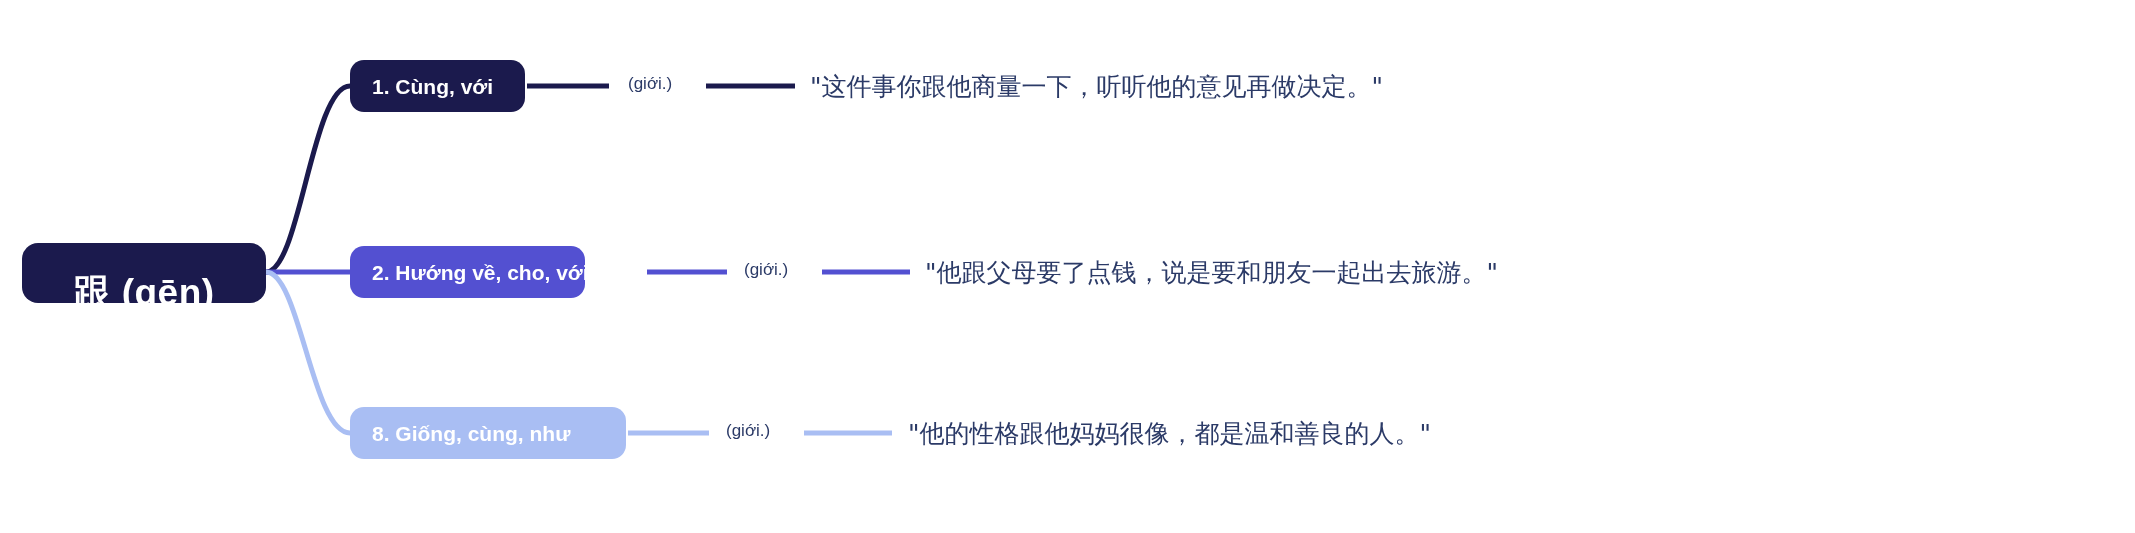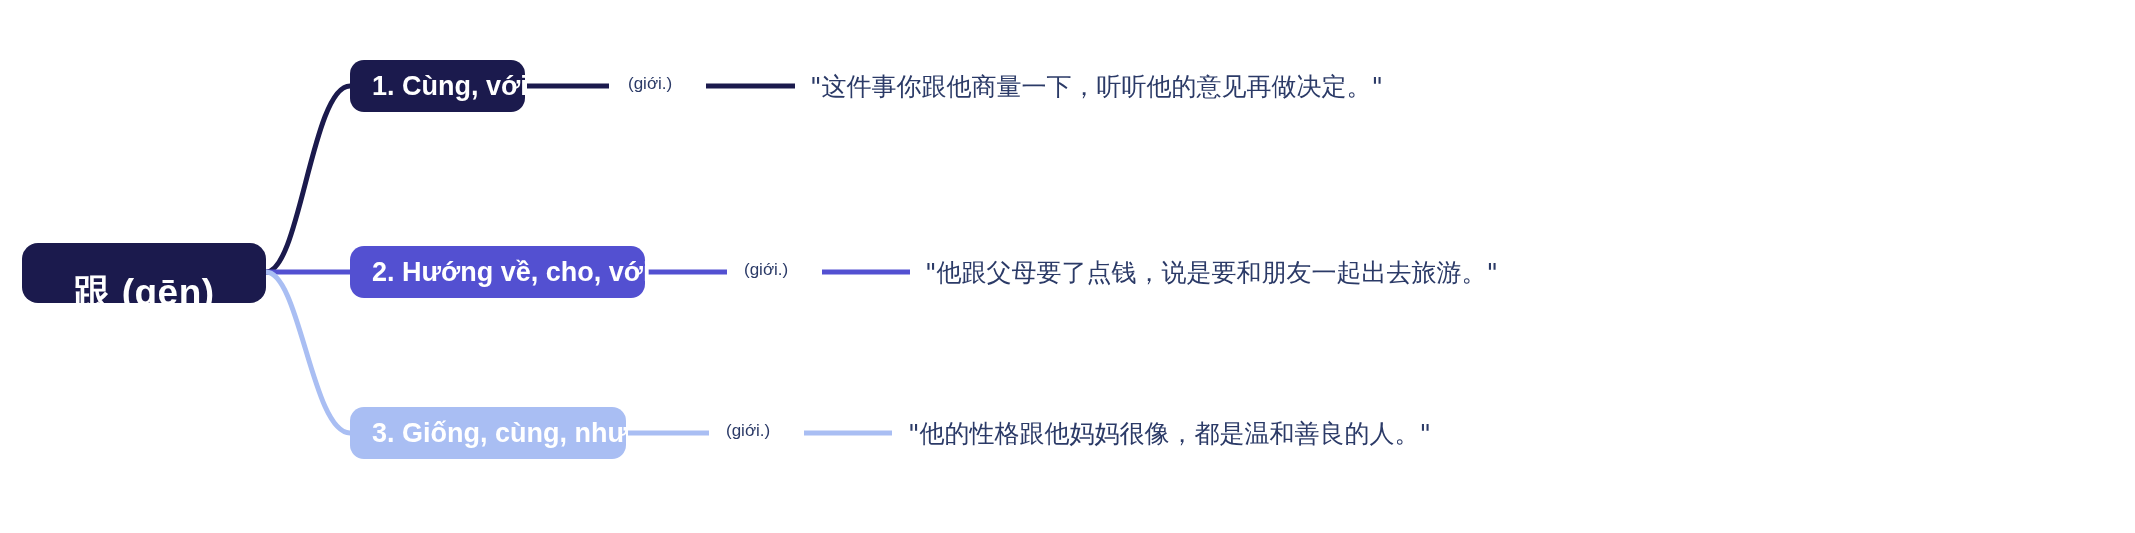--- a/index.html
+++ b/index.html
@@ -65,7 +65,7 @@
   }
   .branch-label {
     color: #ffffff;
-    font-size: 27px;
+    font-size: 21px;
     font-weight: bold;
     white-space: nowrap;
     line-height: 1;

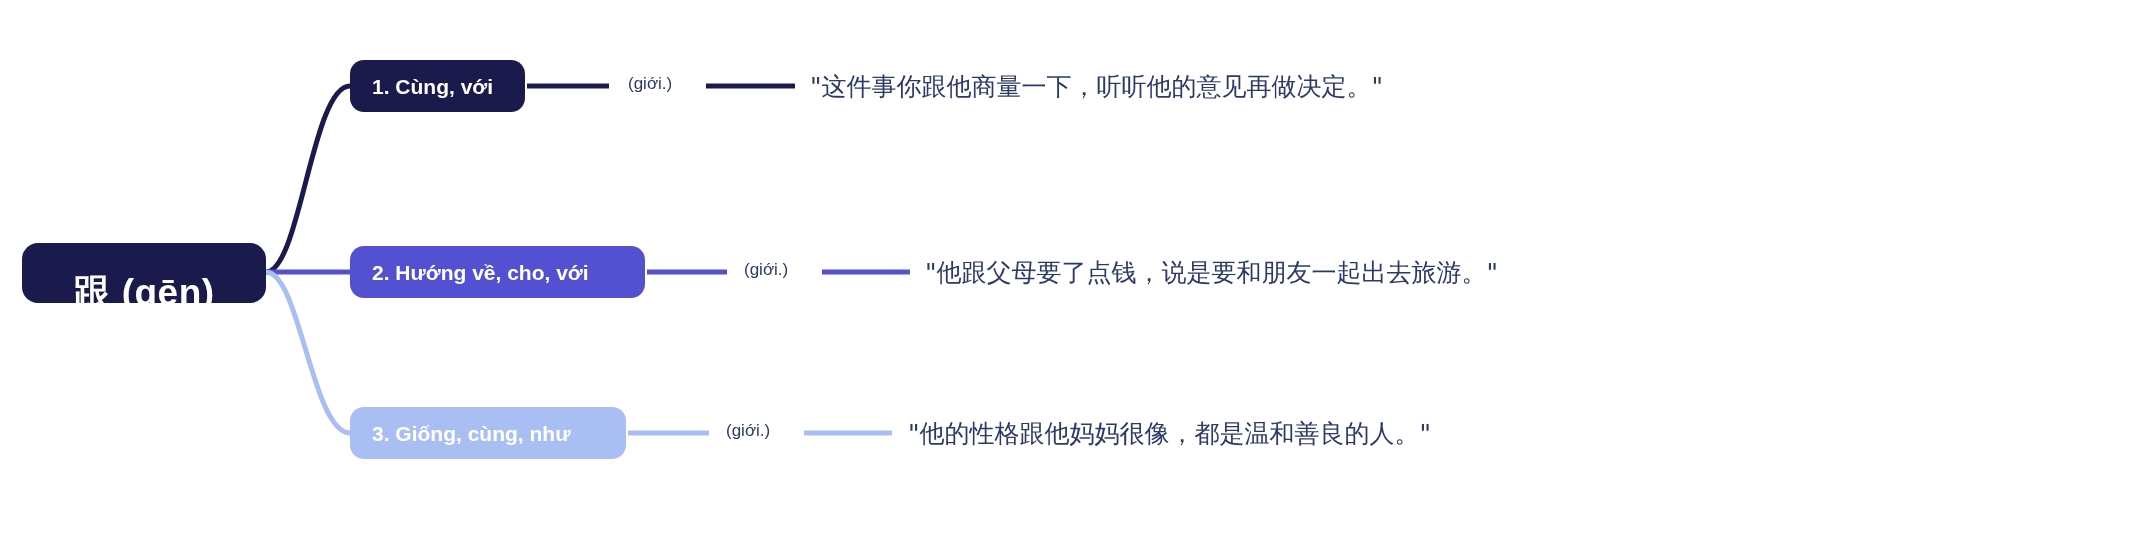--- a/index.html
+++ b/index.html
@@ -72,7 +72,7 @@
   }
 
   #node-1 { left: 350px; top: 61px;  width: 175px; background: #1B1A4D; }
-  #node-2 { left: 350px; top: 246px; width: 295px; background: #5350D1; }
+  #node-2 { left: 350px; top: 246px; width: 235px; background: #5350D1; }
   #node-3 { left: 350px; top: 293px; width: 276px; background: #A9BEF3; }
 
   

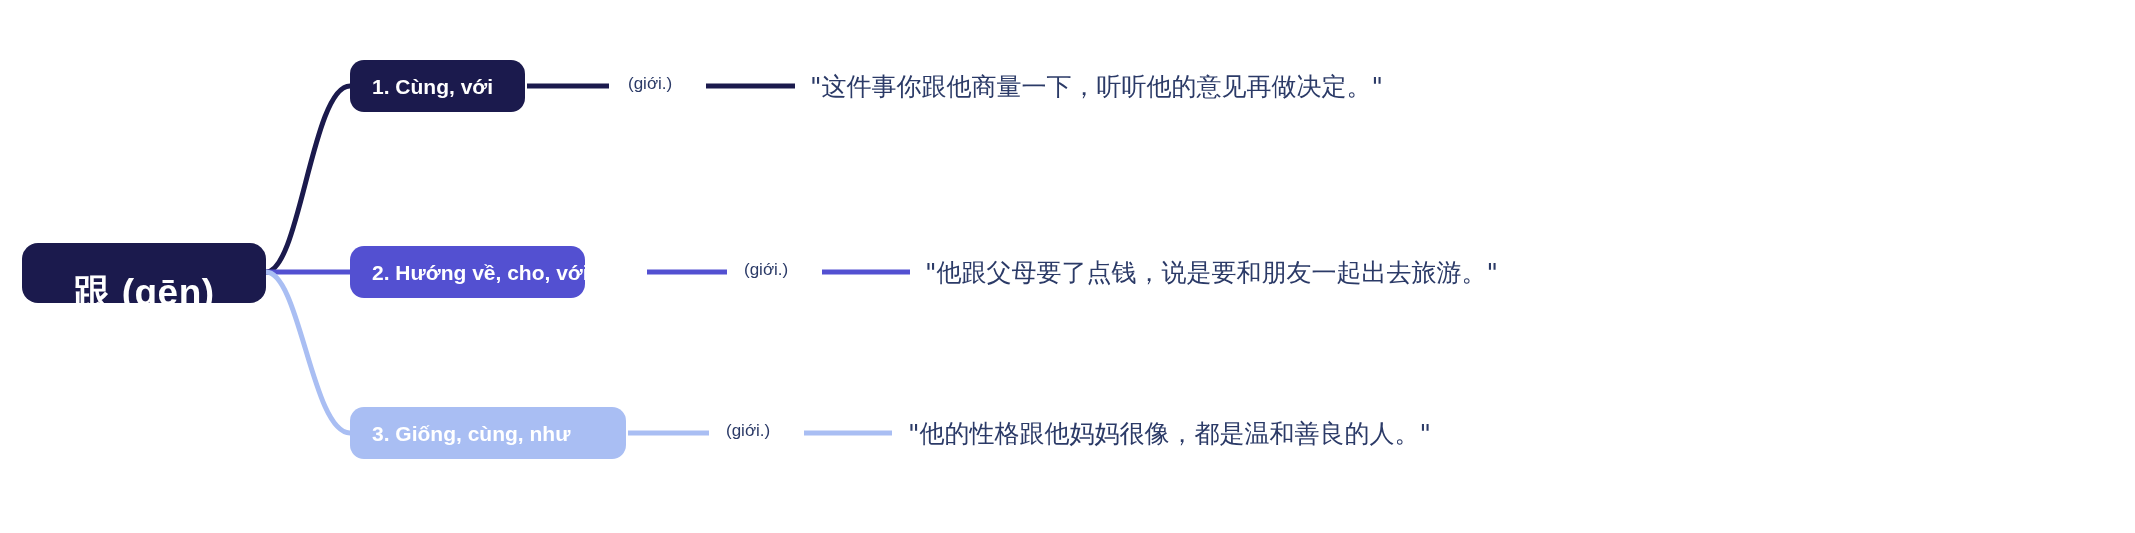--- a/index.html
+++ b/index.html
@@ -139,7 +139,7 @@
   <div class="example-text" id="ex-2" style="top: 259.5px;">"他跟父母要了点钱，说是要和朋友一起出去旅游。"</div>
 
   <div class="branch-node" id="node-3" style="top: 407px;">
-    <span class="branch-label">3. Giống, cùng, như</span>
+    <span class="branch-label">8. Giống, cùng, như</span>
   </div>
   <div class="pos-tag" id="pos-3" style="top: 421.5px;">(giới.)</div>
   <div class="example-text" id="ex-3" style="top: 420.5px;">"他的性格跟他妈妈很像，都是温和善良的人。"</div>

